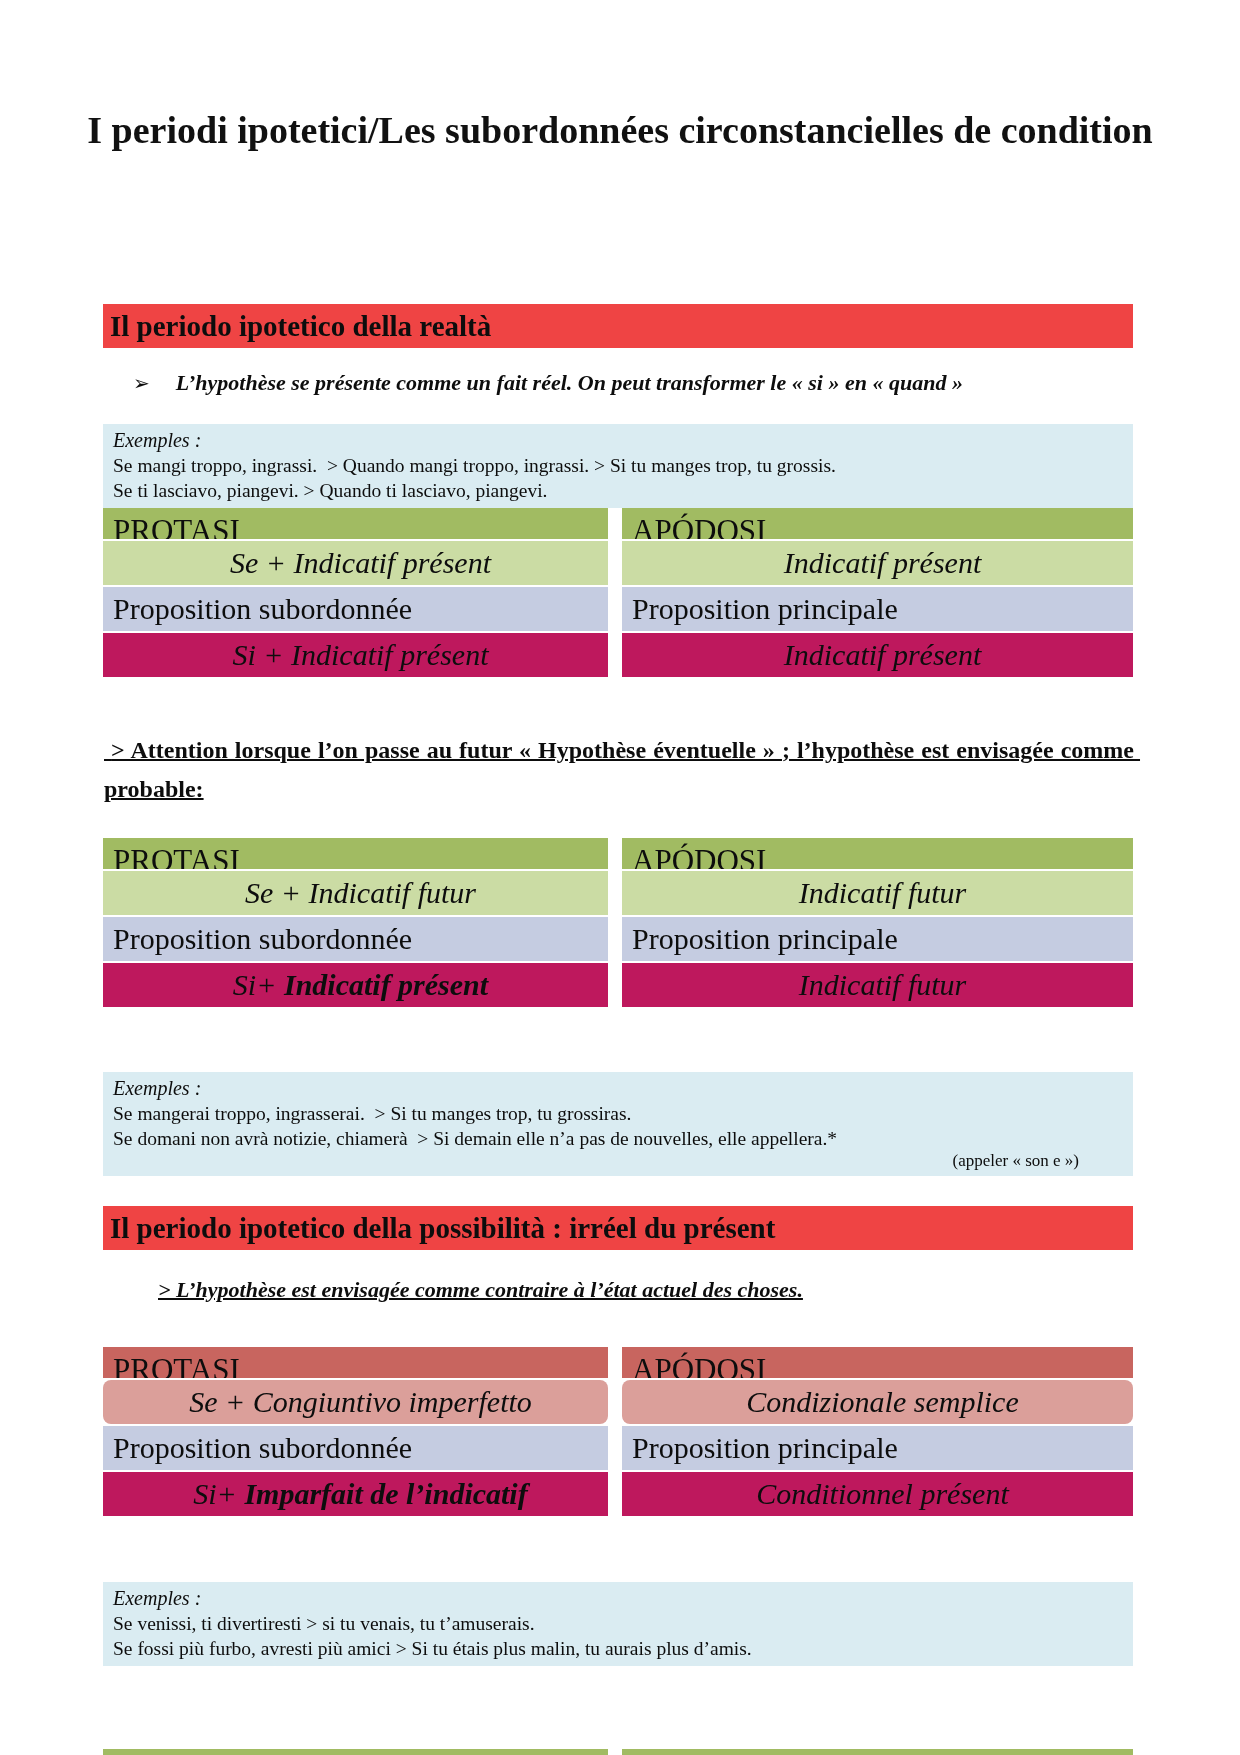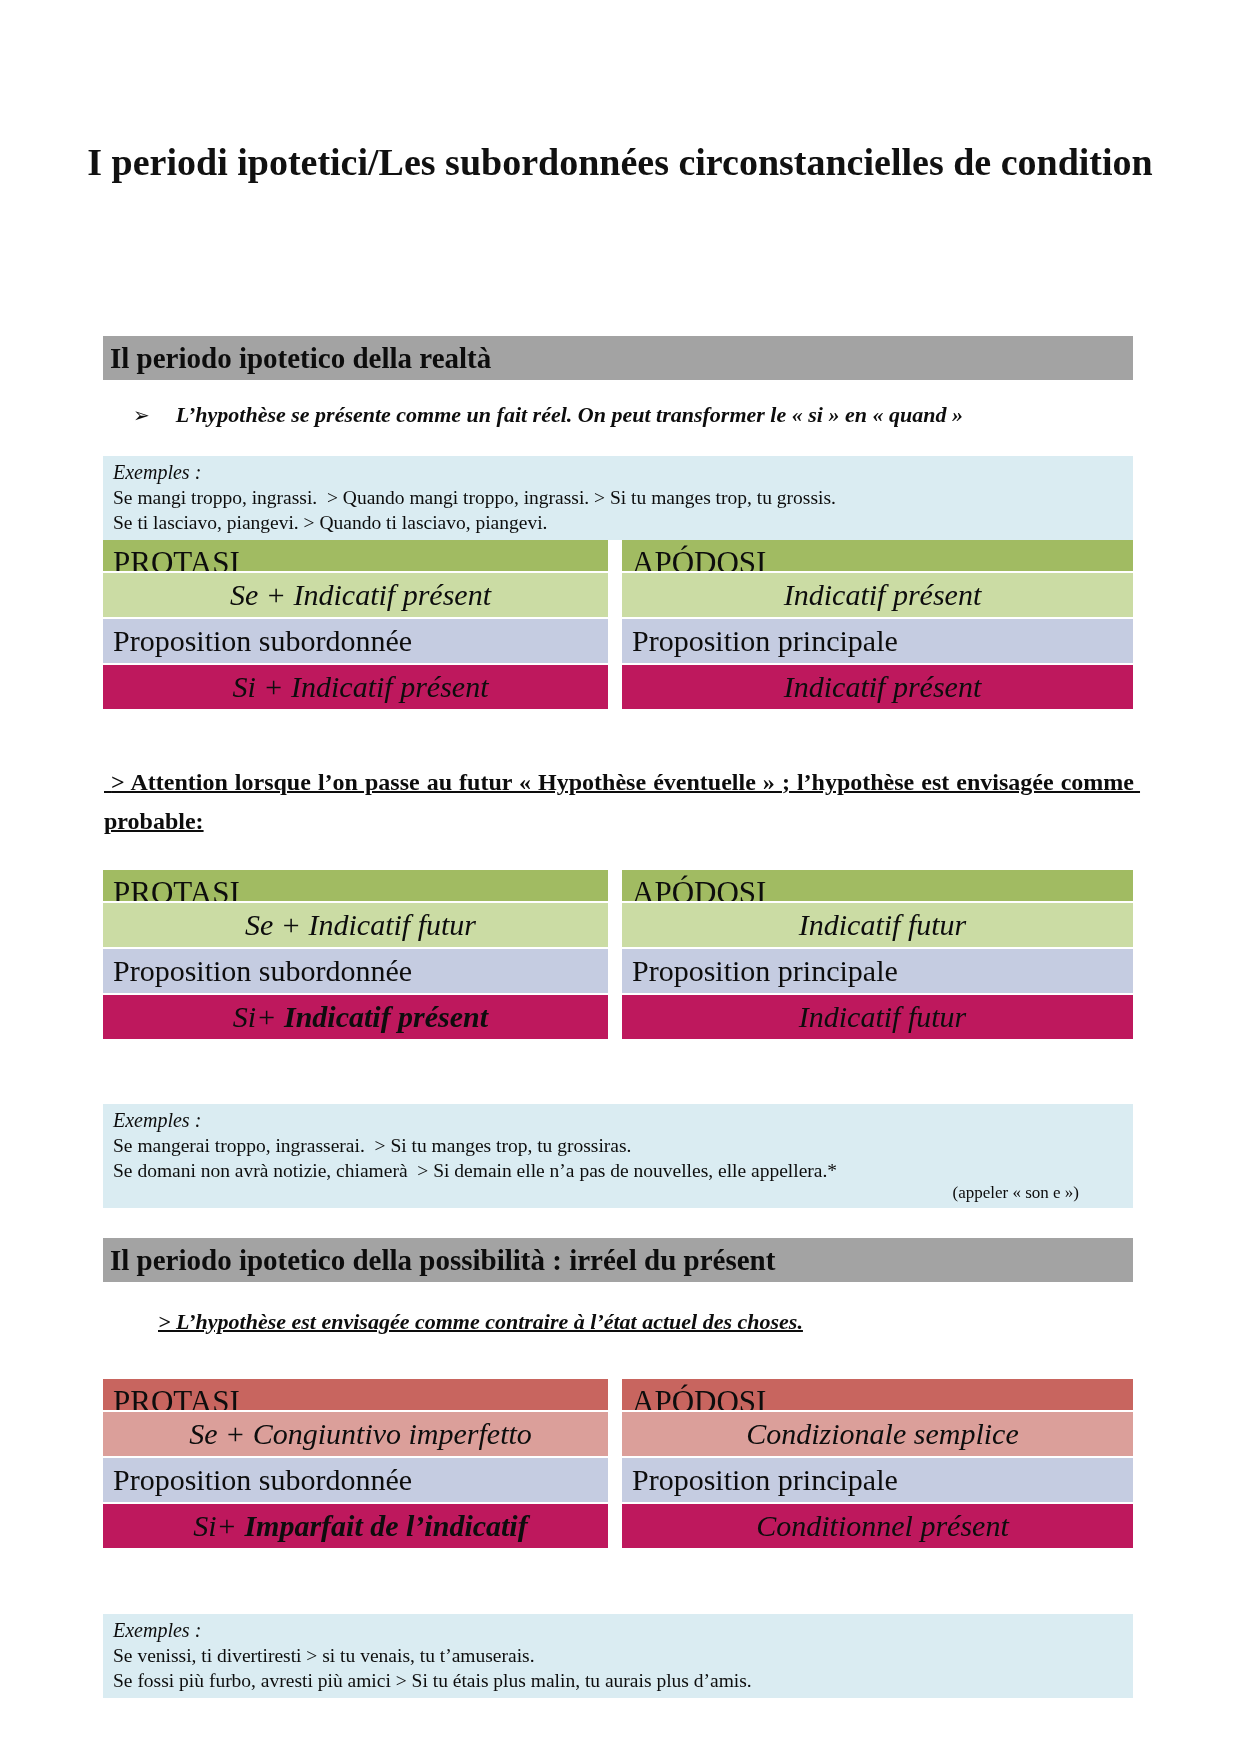--- a/index.html
+++ b/index.html
@@ -8,7 +8,7 @@
     position:relative; width:1240px; height:1755px; background:#ffffff;
     font-family:"Liberation Serif","DejaVu Serif",serif; color:#0d0d0d; overflow:hidden;
   }
-  .abs { position:absolute;margin-top:32px; }
+  .abs { position:absolute; }
 
   .doc-title {
     top:104px; left:0; width:1240px; text-align:center;

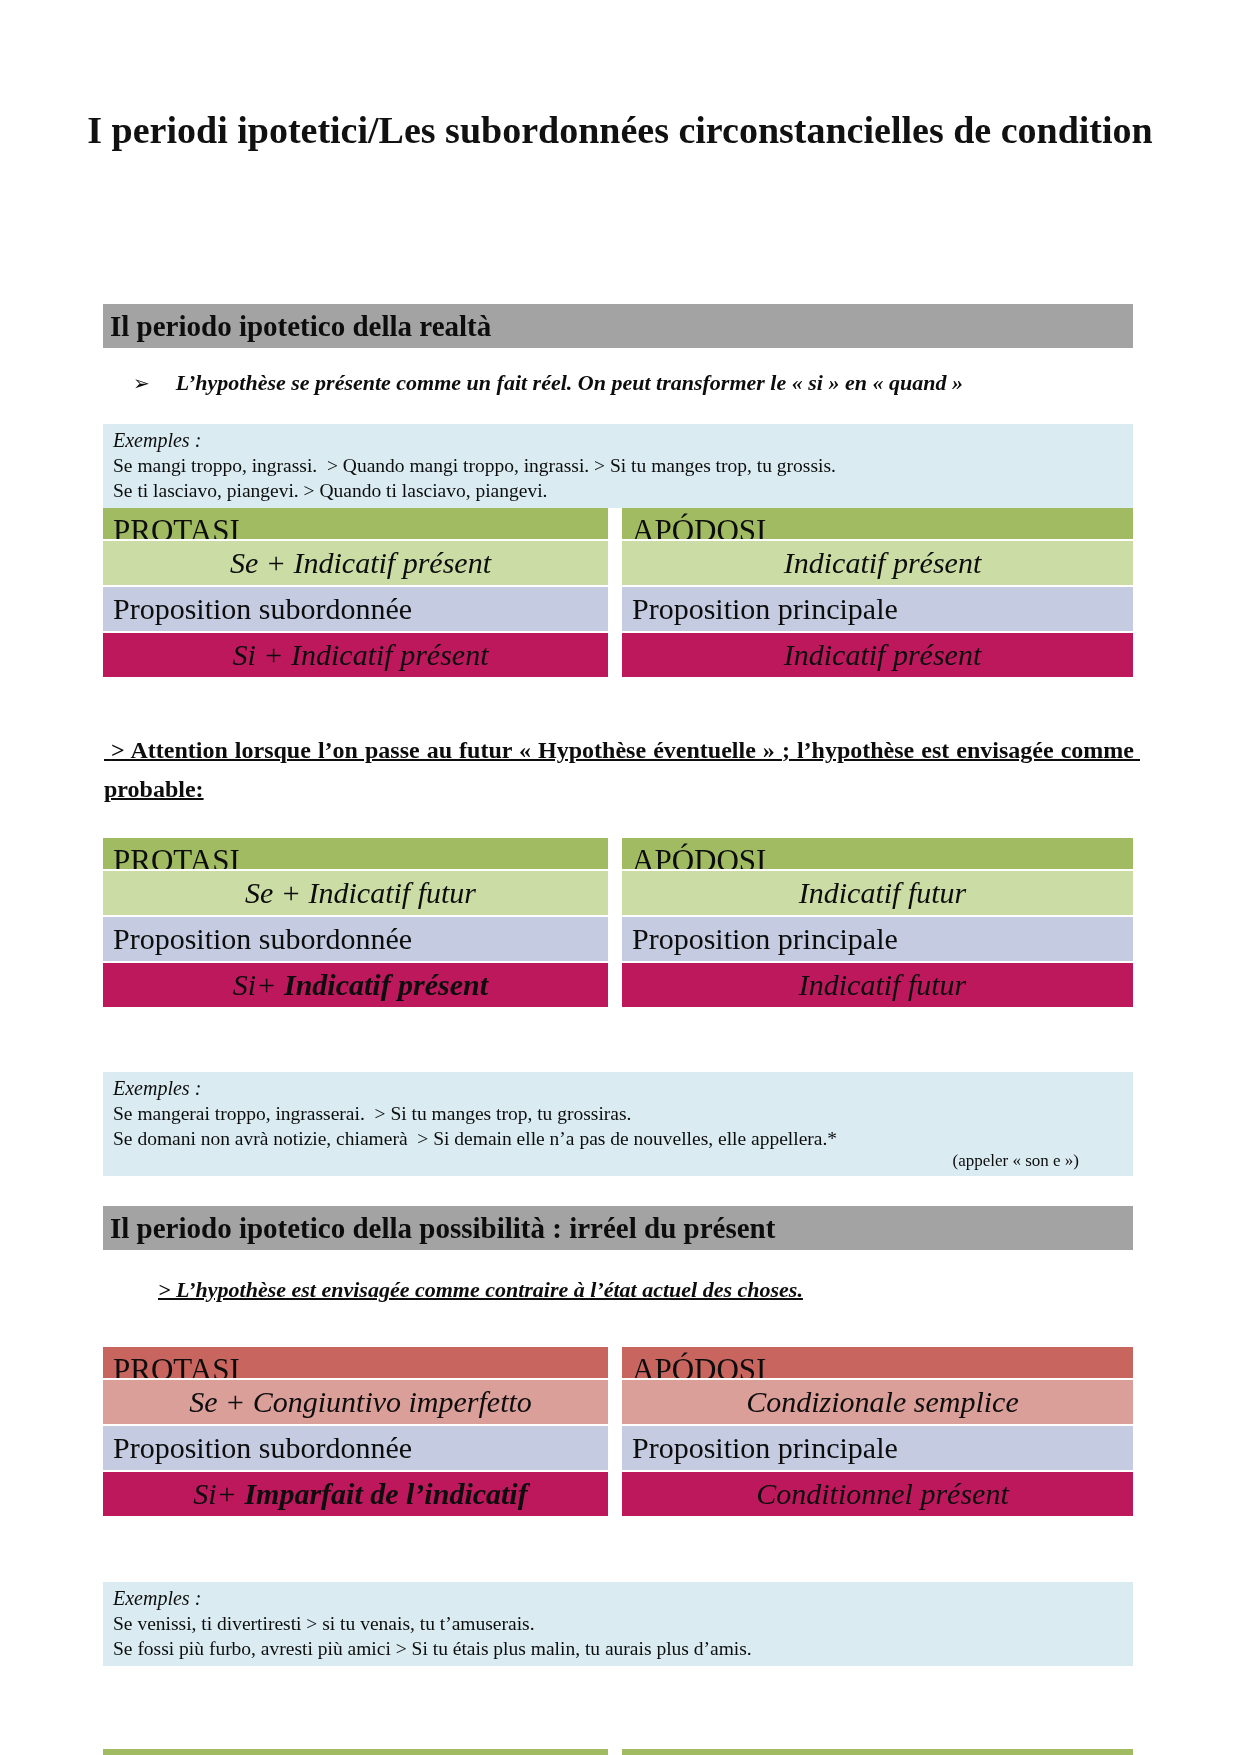--- a/index.html
+++ b/index.html
@@ -16,7 +16,7 @@
   }
 
   .band {
-    left:103px; width:1030px; height:44px; background:#a3a3a3;
+    left:103px; width:1030px; height:44px; background:#ef4444;
     font-size:29px; font-weight:bold; line-height:44px; padding-left:7px;
   }
 

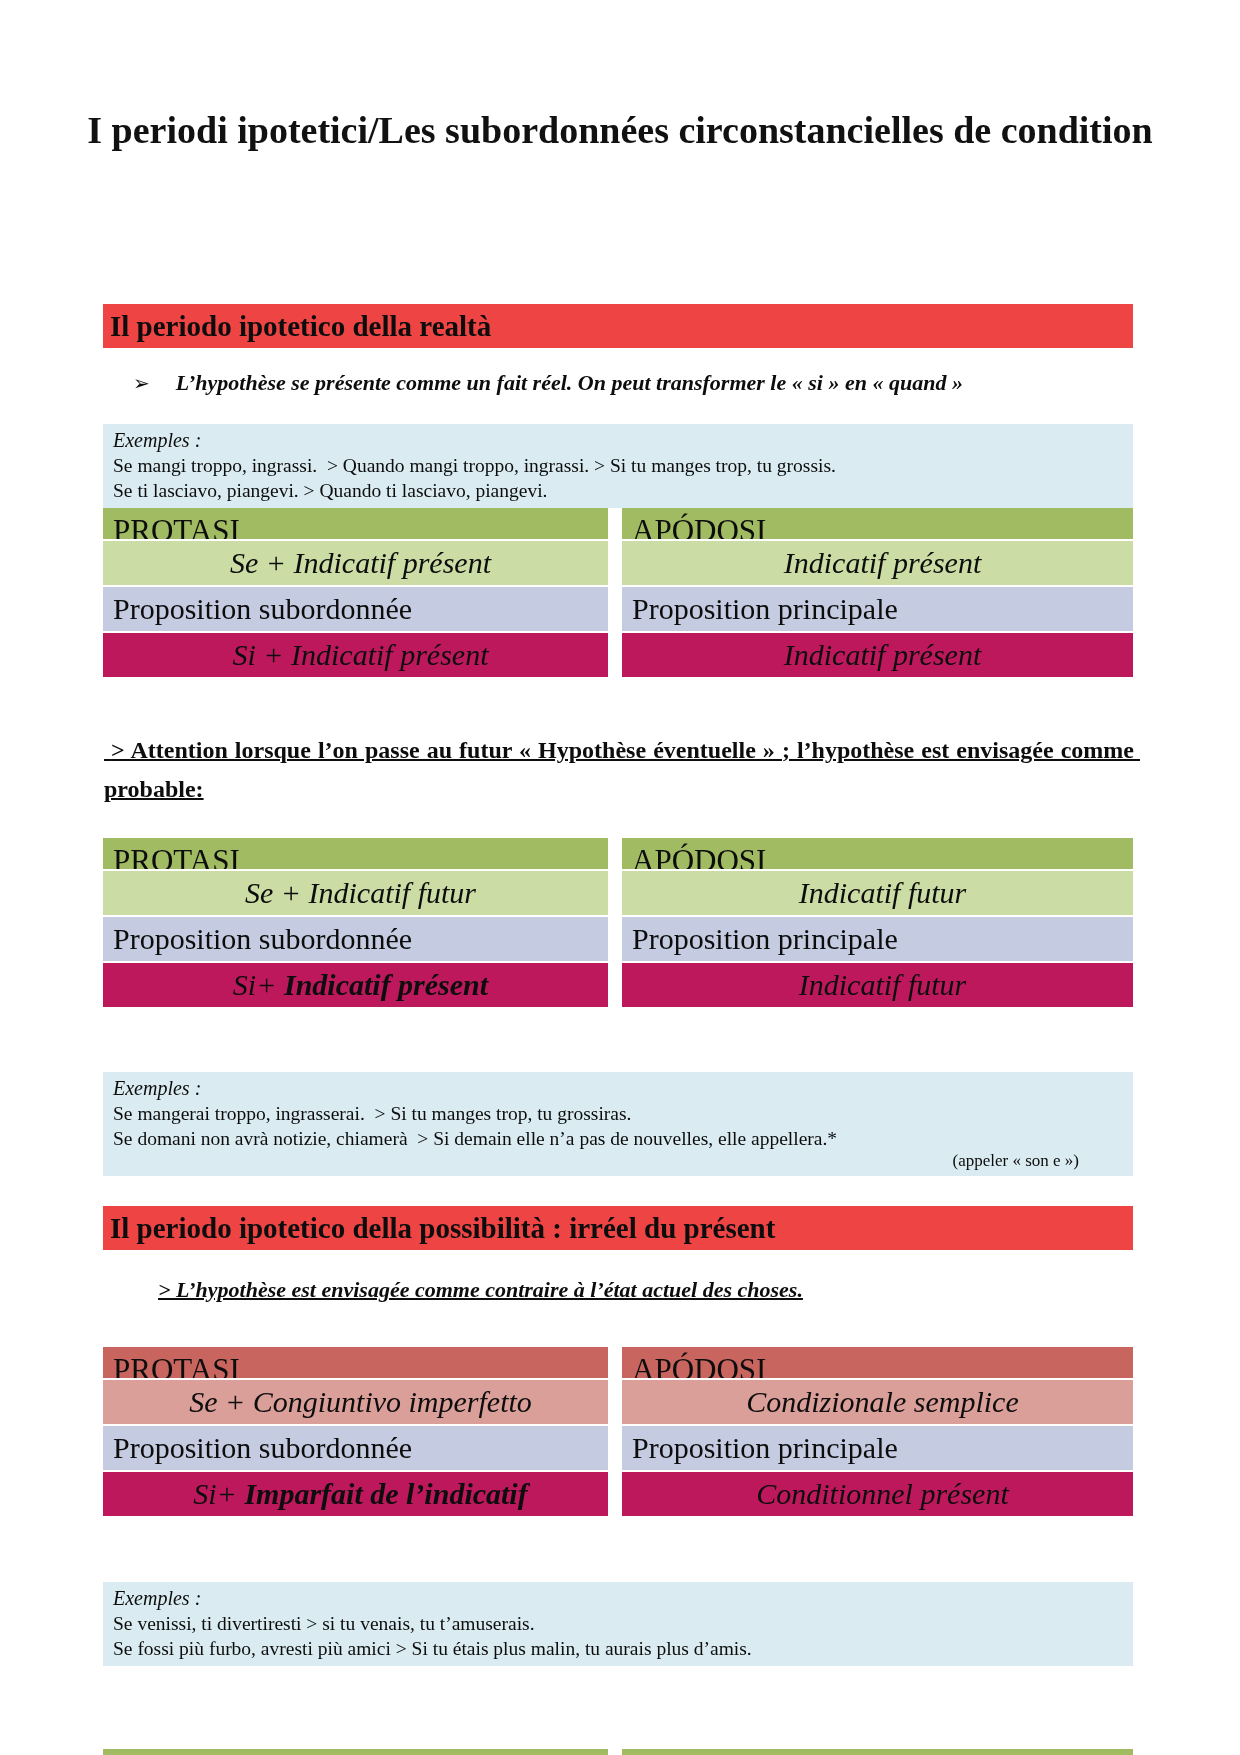--- a/index.html
+++ b/index.html
@@ -42,7 +42,7 @@
   .t-green .thead .cell { background:#a1bb62; }
   .t-green .r-tense .cell { background:#cbdca4; }
   .t-red .thead .cell { background:#c8655f; }
-  .t-red .r-tense .cell { background:#db9f9a; }
+  .t-red .r-tense .cell { background:#db9f9a;border-radius:8px; }
   .r-prop .cell { background:#c5cce1; }
   .r-fr .cell { background:#be185d; }
   .cell b { font-weight:bold; }

